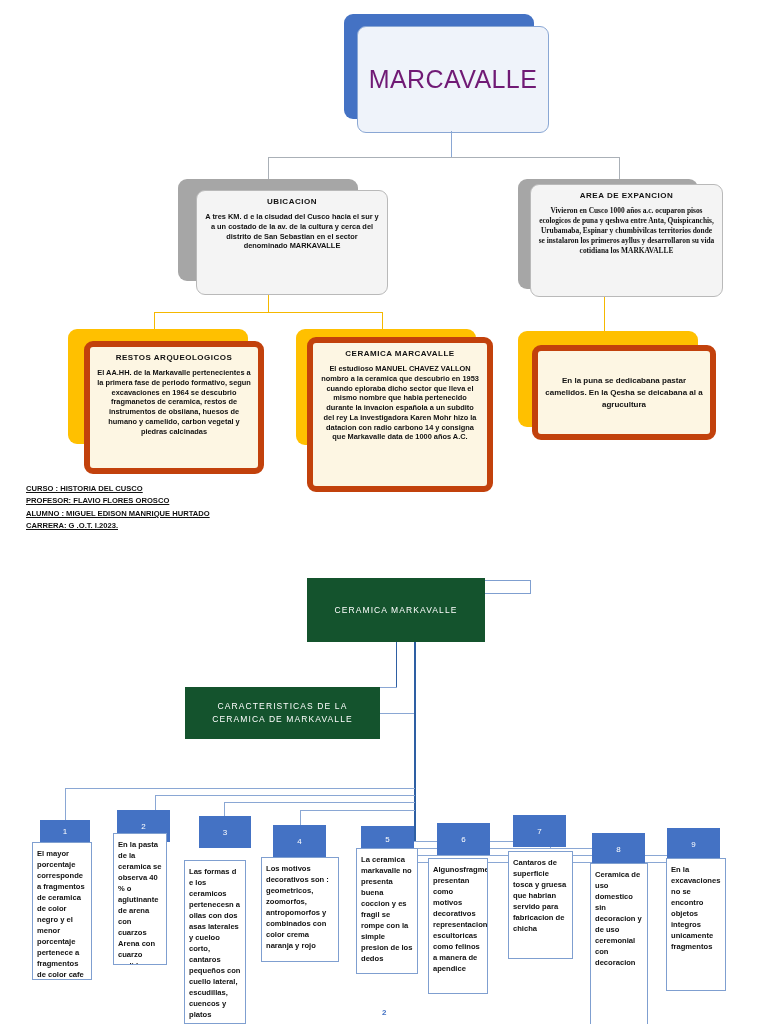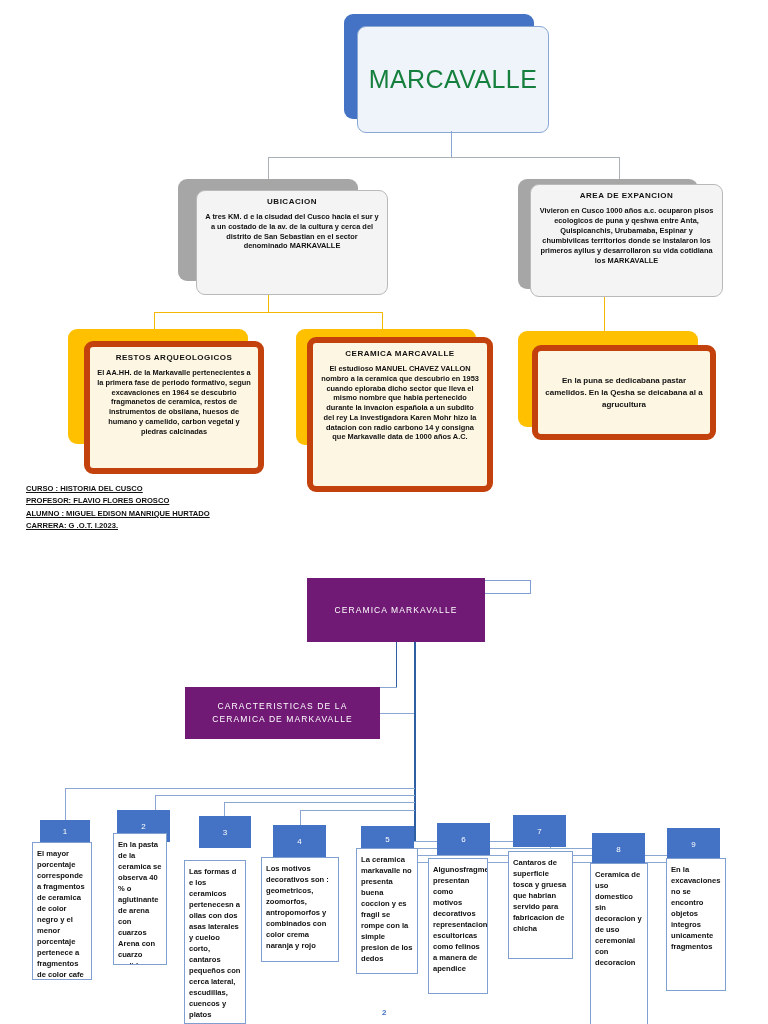--- a/index.html
+++ b/index.html
@@ -22,7 +22,7 @@
     position:absolute;background:#eff3fa;border:1px solid #8aa7d4;border-radius:9px;
     display:flex;align-items:center;justify-content:center;
   }
-  .title-box span{font-size:25px;color:#15803d;letter-spacing:.4px;}
+  .title-box span{font-size:25px;color:#701a75;letter-spacing:.4px;}
 
   .shadow-gray{position:absolute;background:#a6a6a6;border-radius:9px;}
   .gray-box{

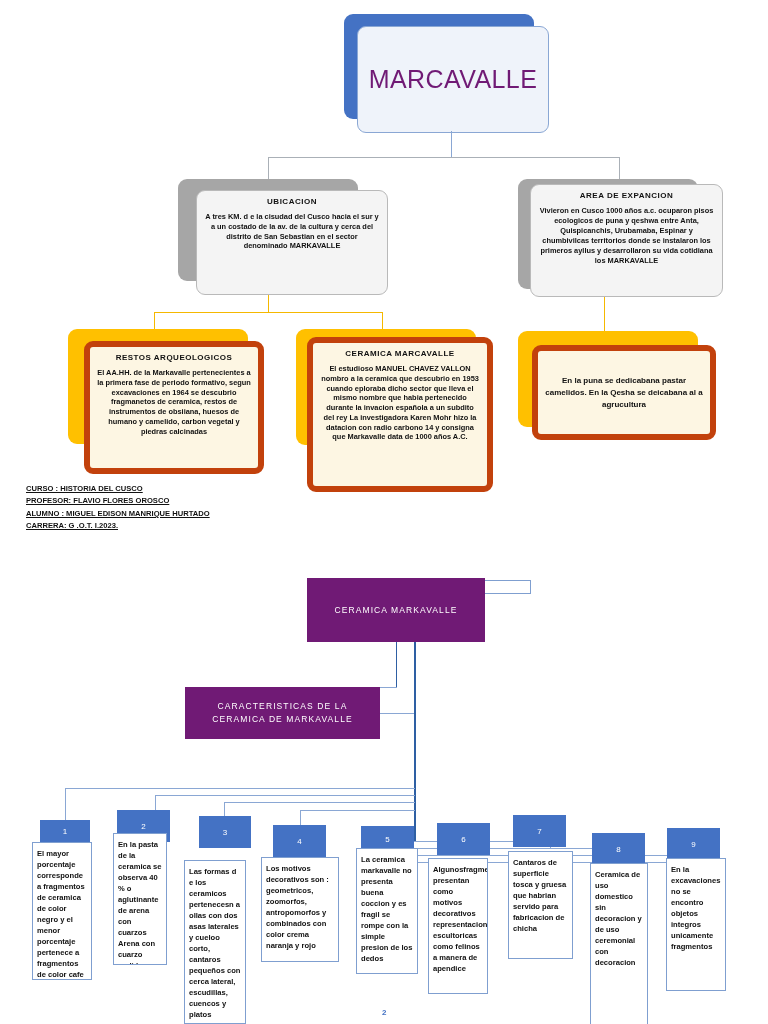--- a/index.html
+++ b/index.html
@@ -36,7 +36,7 @@
   }
   .hd{font-weight:bold;font-size:8px;letter-spacing:.5px;color:#111;display:block;margin-bottom:6px;}
   .bd{font-weight:bold;font-size:7.4px;line-height:1.32;color:#111;display:block;}
-  .bd.loose{line-height:1.35;}
+  .bd.loose{line-height:1.35;font-family:Liberation Serif, serif;}
 
   .meta{position:absolute;left:26px;top:483px;font-size:7.6px;font-weight:bold;line-height:1.62;color:#111;}
   .meta div{white-space:nowrap;text-decoration:underline;}

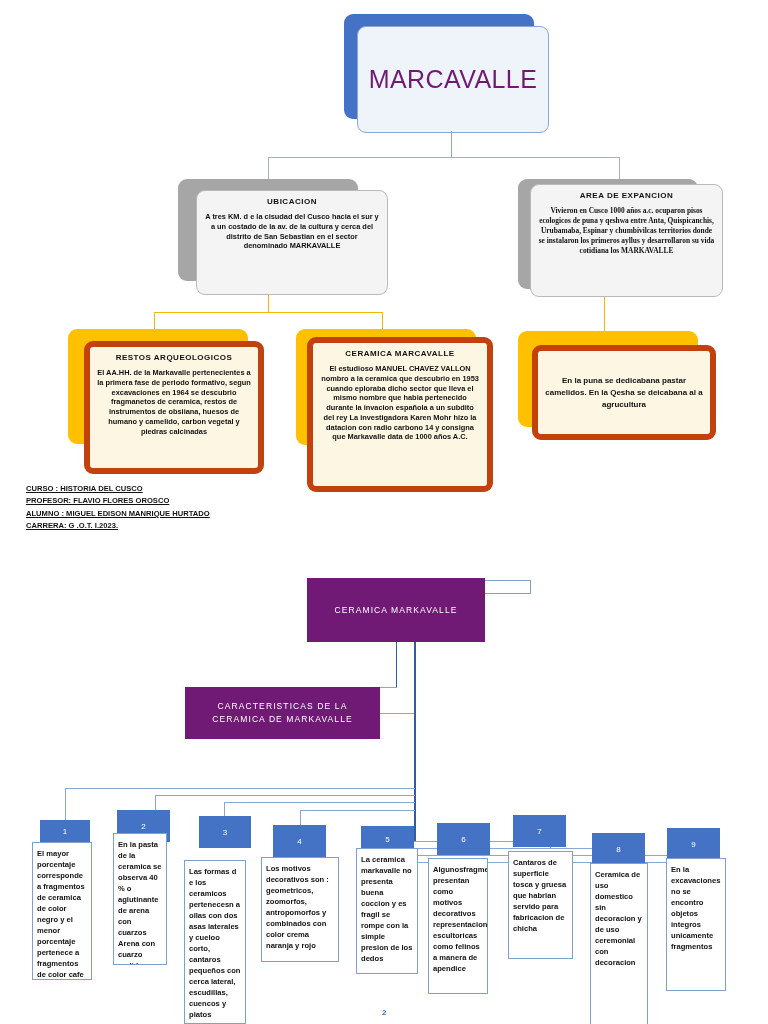--- a/index.html
+++ b/index.html
@@ -43,7 +43,7 @@
 
   
   .bluebox{
-    position:absolute;background:#701a75;
+    position:absolute;background:#14532d;
     display:flex;align-items:center;justify-content:center;text-align:center;
     color:#ffffff;box-sizing:border-box;
   }

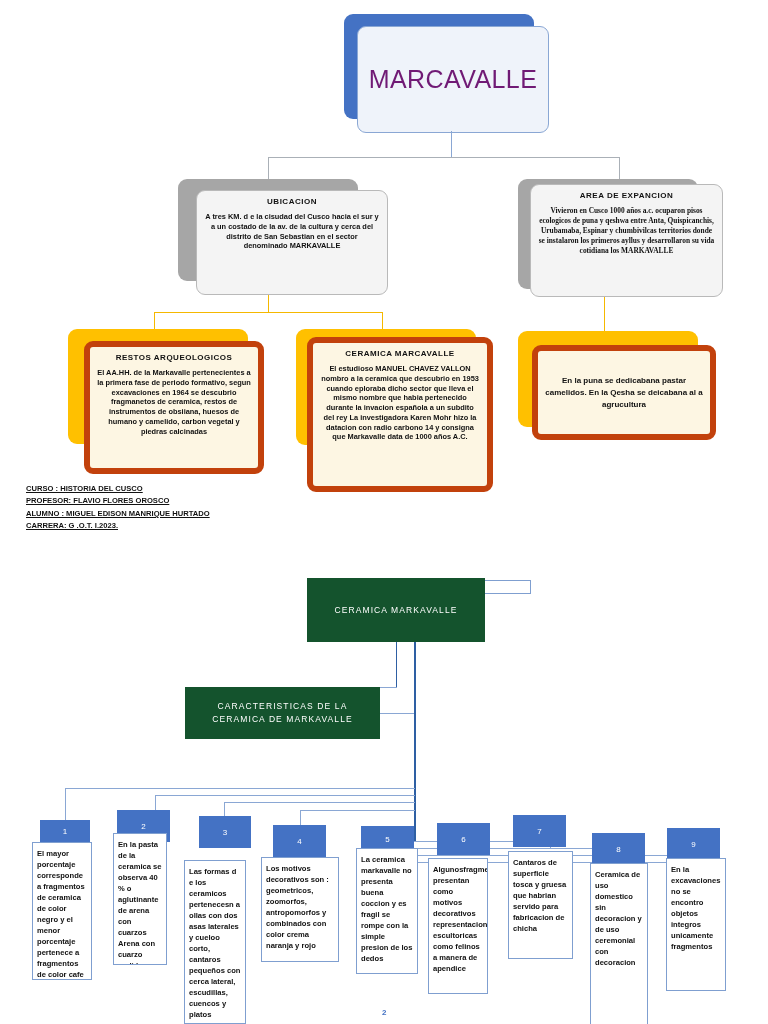--- a/index.html
+++ b/index.html
@@ -188,7 +188,7 @@
     <span>En la pasta de la ceramica se observa 40 % o aglutinante de arena con cuarzos Arena con cuarzo molido que ayuda a la coccion</span>
   </div>
   <div class="textbox" style="left:184px;top:860px;width:62px;height:164px;">
-    <span>Las formas d e los ceramicos pertenecesn a ollas con dos asas laterales y cueloo corto, cantaros pequeños con cerca lateral, escudillas, cuencos y platos</span>
+    <span>Las formas d e los ceramicos pertenecesn a ollas con dos asas laterales y cueloo corto, cantaros pequeños con cuello lateral, escudillas, cuencos y platos</span>
   </div>
   <div class="textbox" style="left:261px;top:857px;width:78px;height:105px;">
     <span>Los motivos decorativos son : geometricos, zoomorfos, antropomorfos y combinados con color crema naranja y rojo</span>

